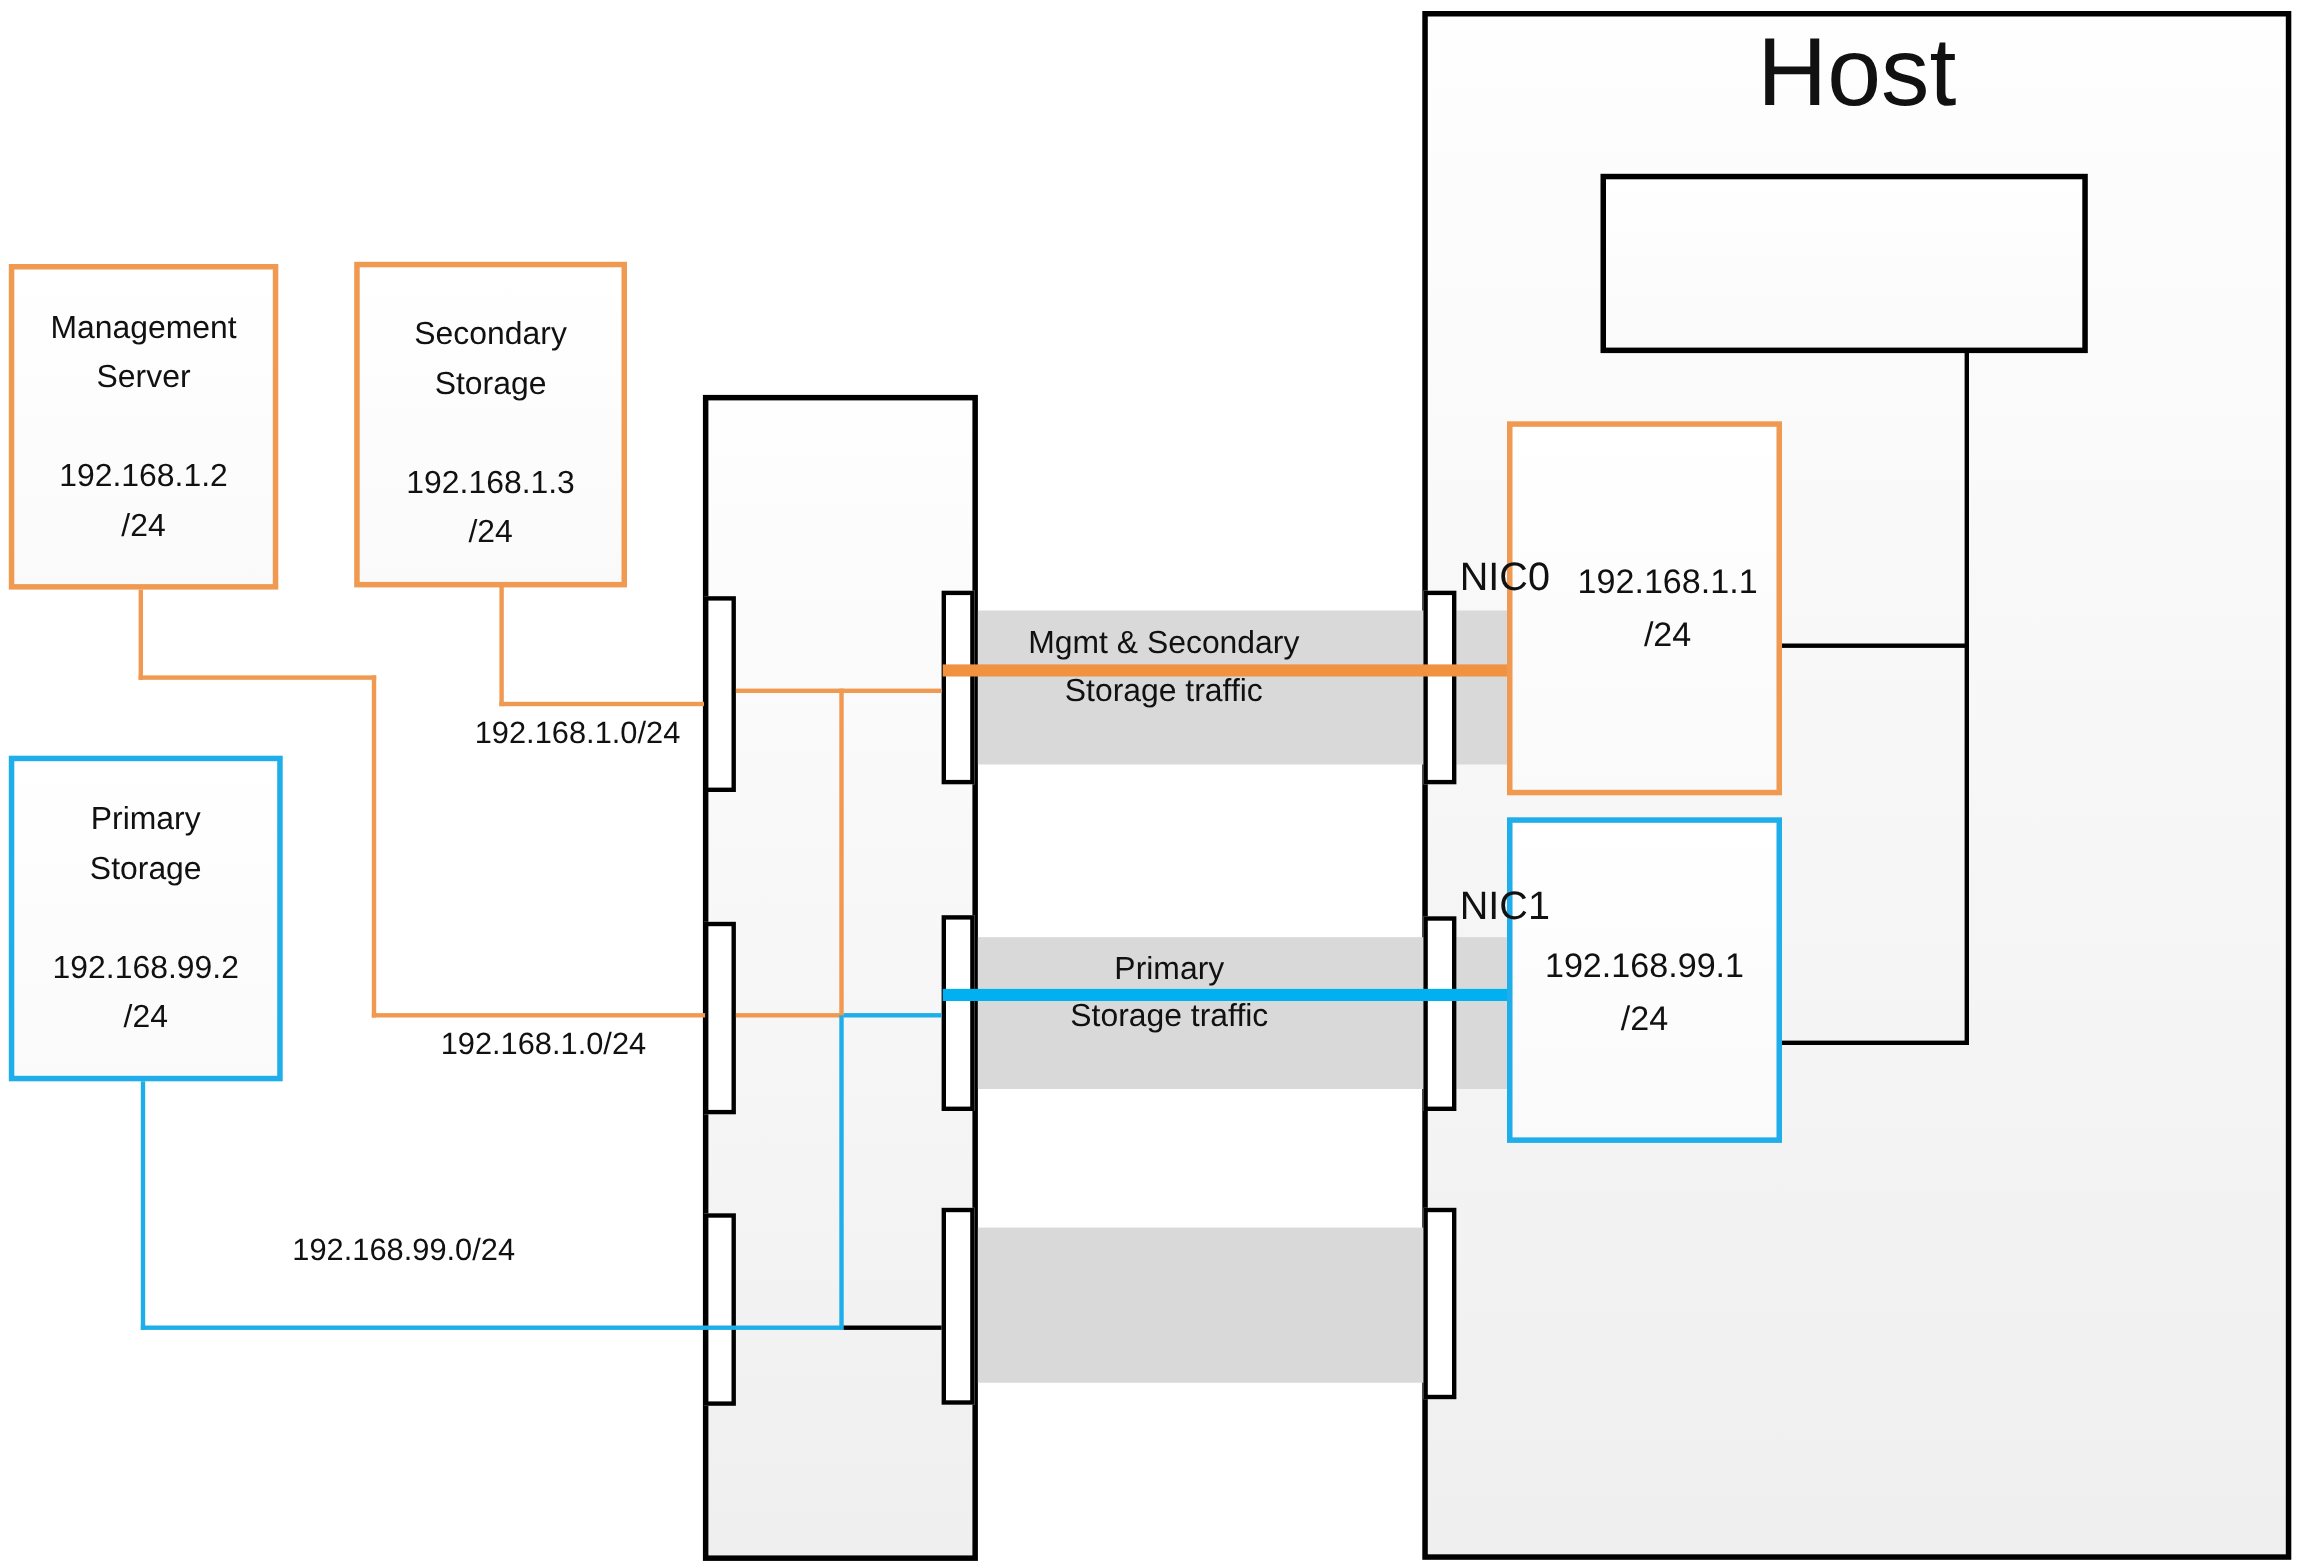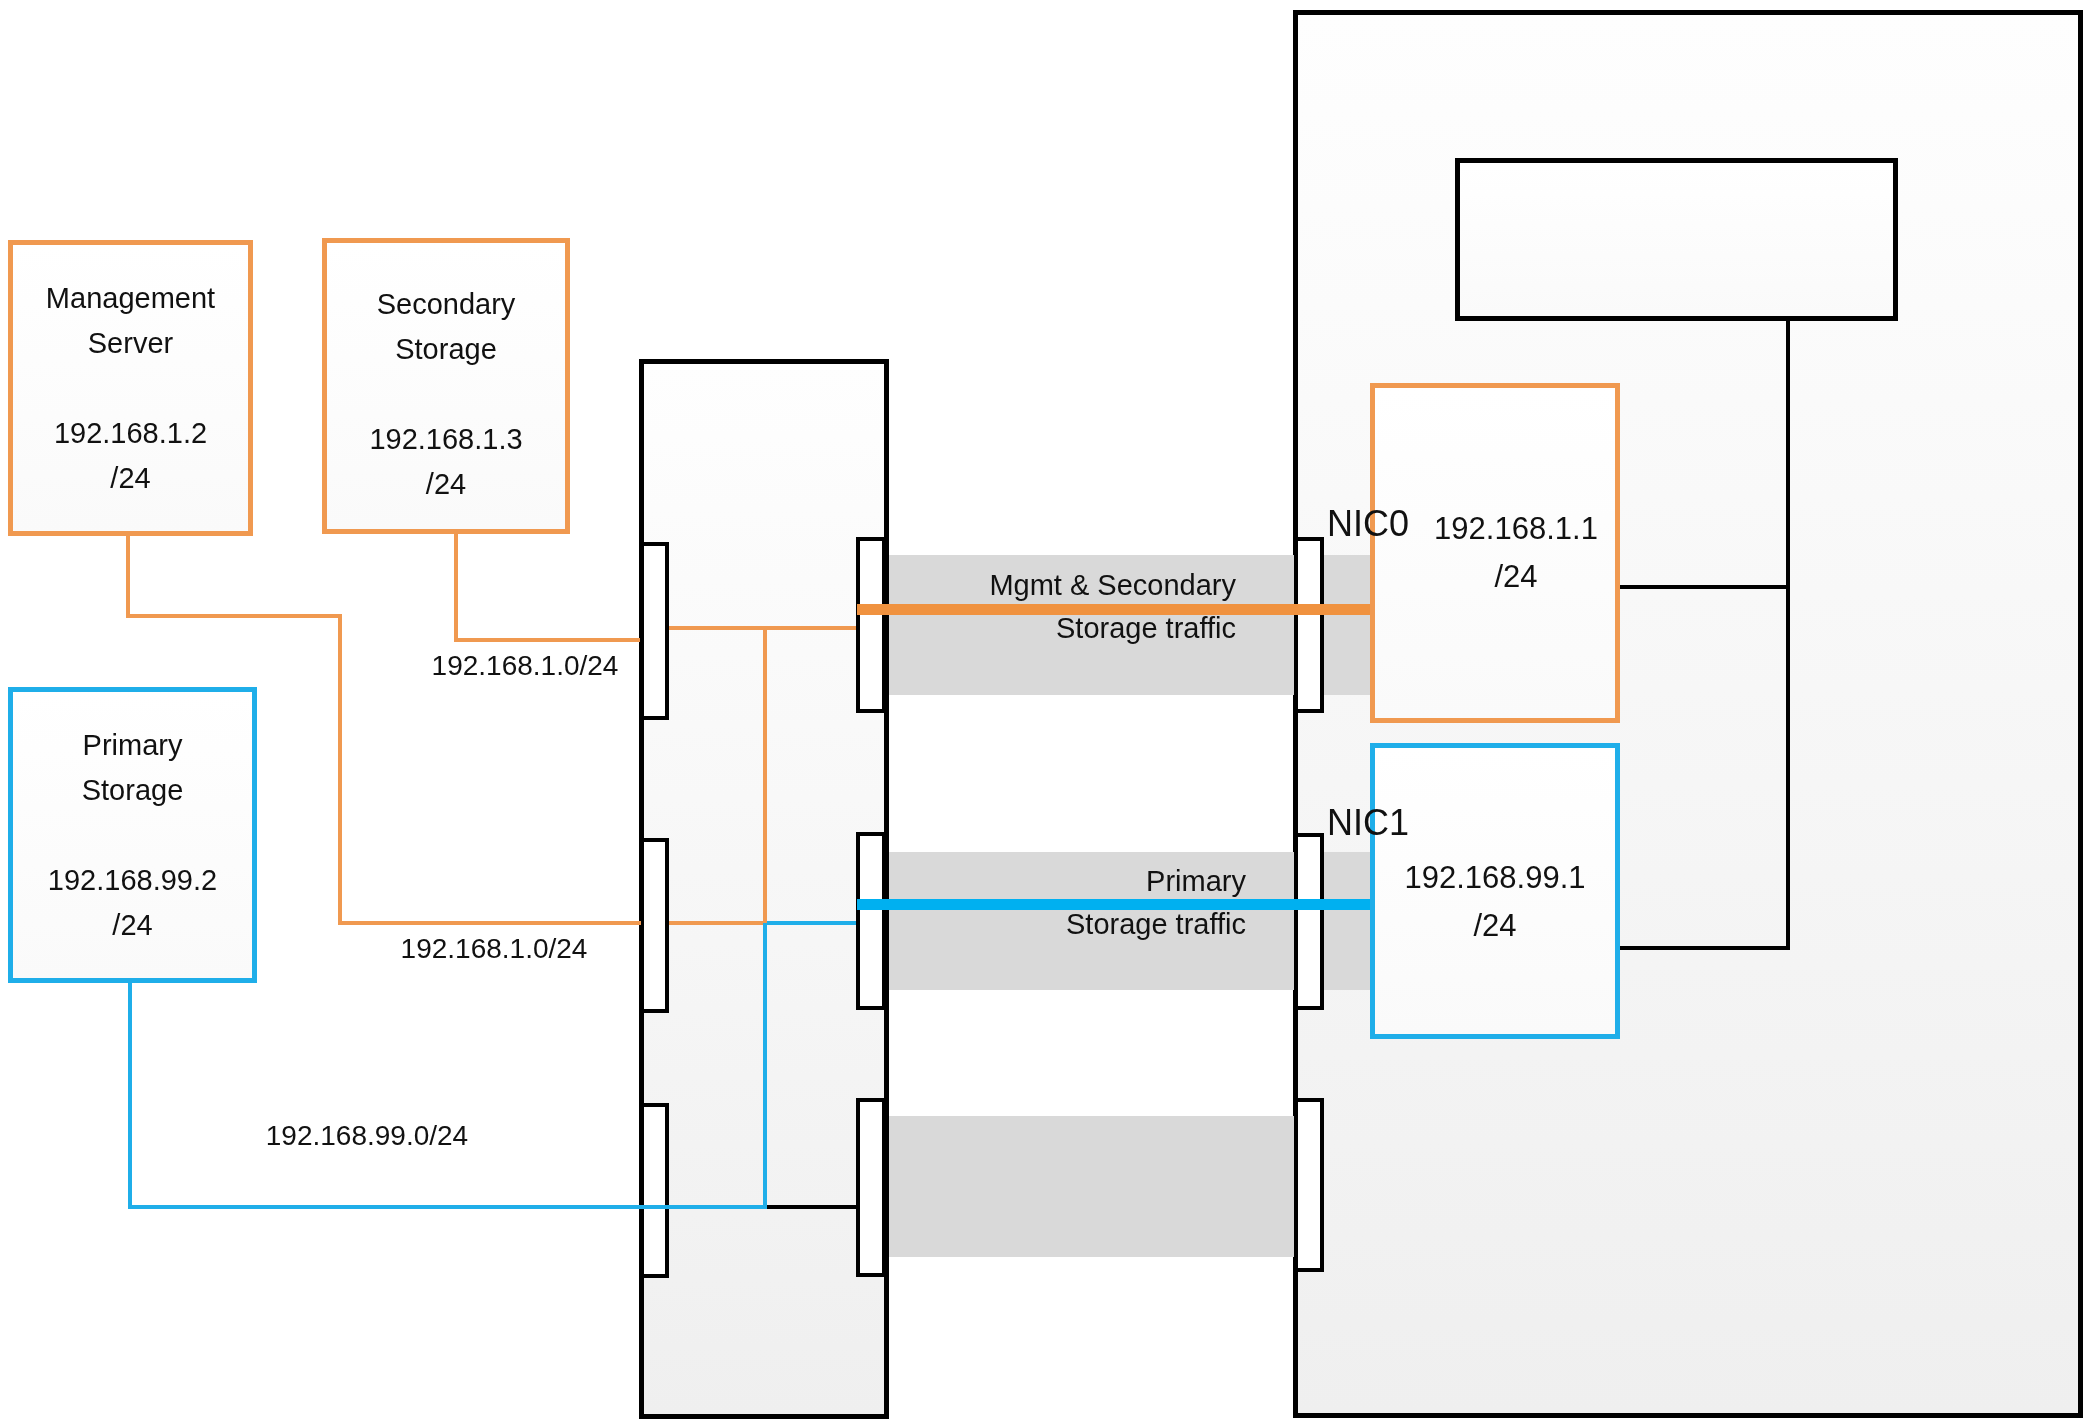--- a/index.html
+++ b/index.html
@@ -88,6 +88,7 @@
   <div class="box b-orange fill-white" style="left:322px;top:238px;width:248px;height:296px;"></div>
   <div class="box b-blue fill-white" style="left:8px;top:687px;width:249px;height:296px;"></div>
 
+  <div class="title host-title">Host</div>
 
   <div class="nodebox-text" style="left:8px;top:240px;width:245px;height:296px;">
     <div>Management</div>

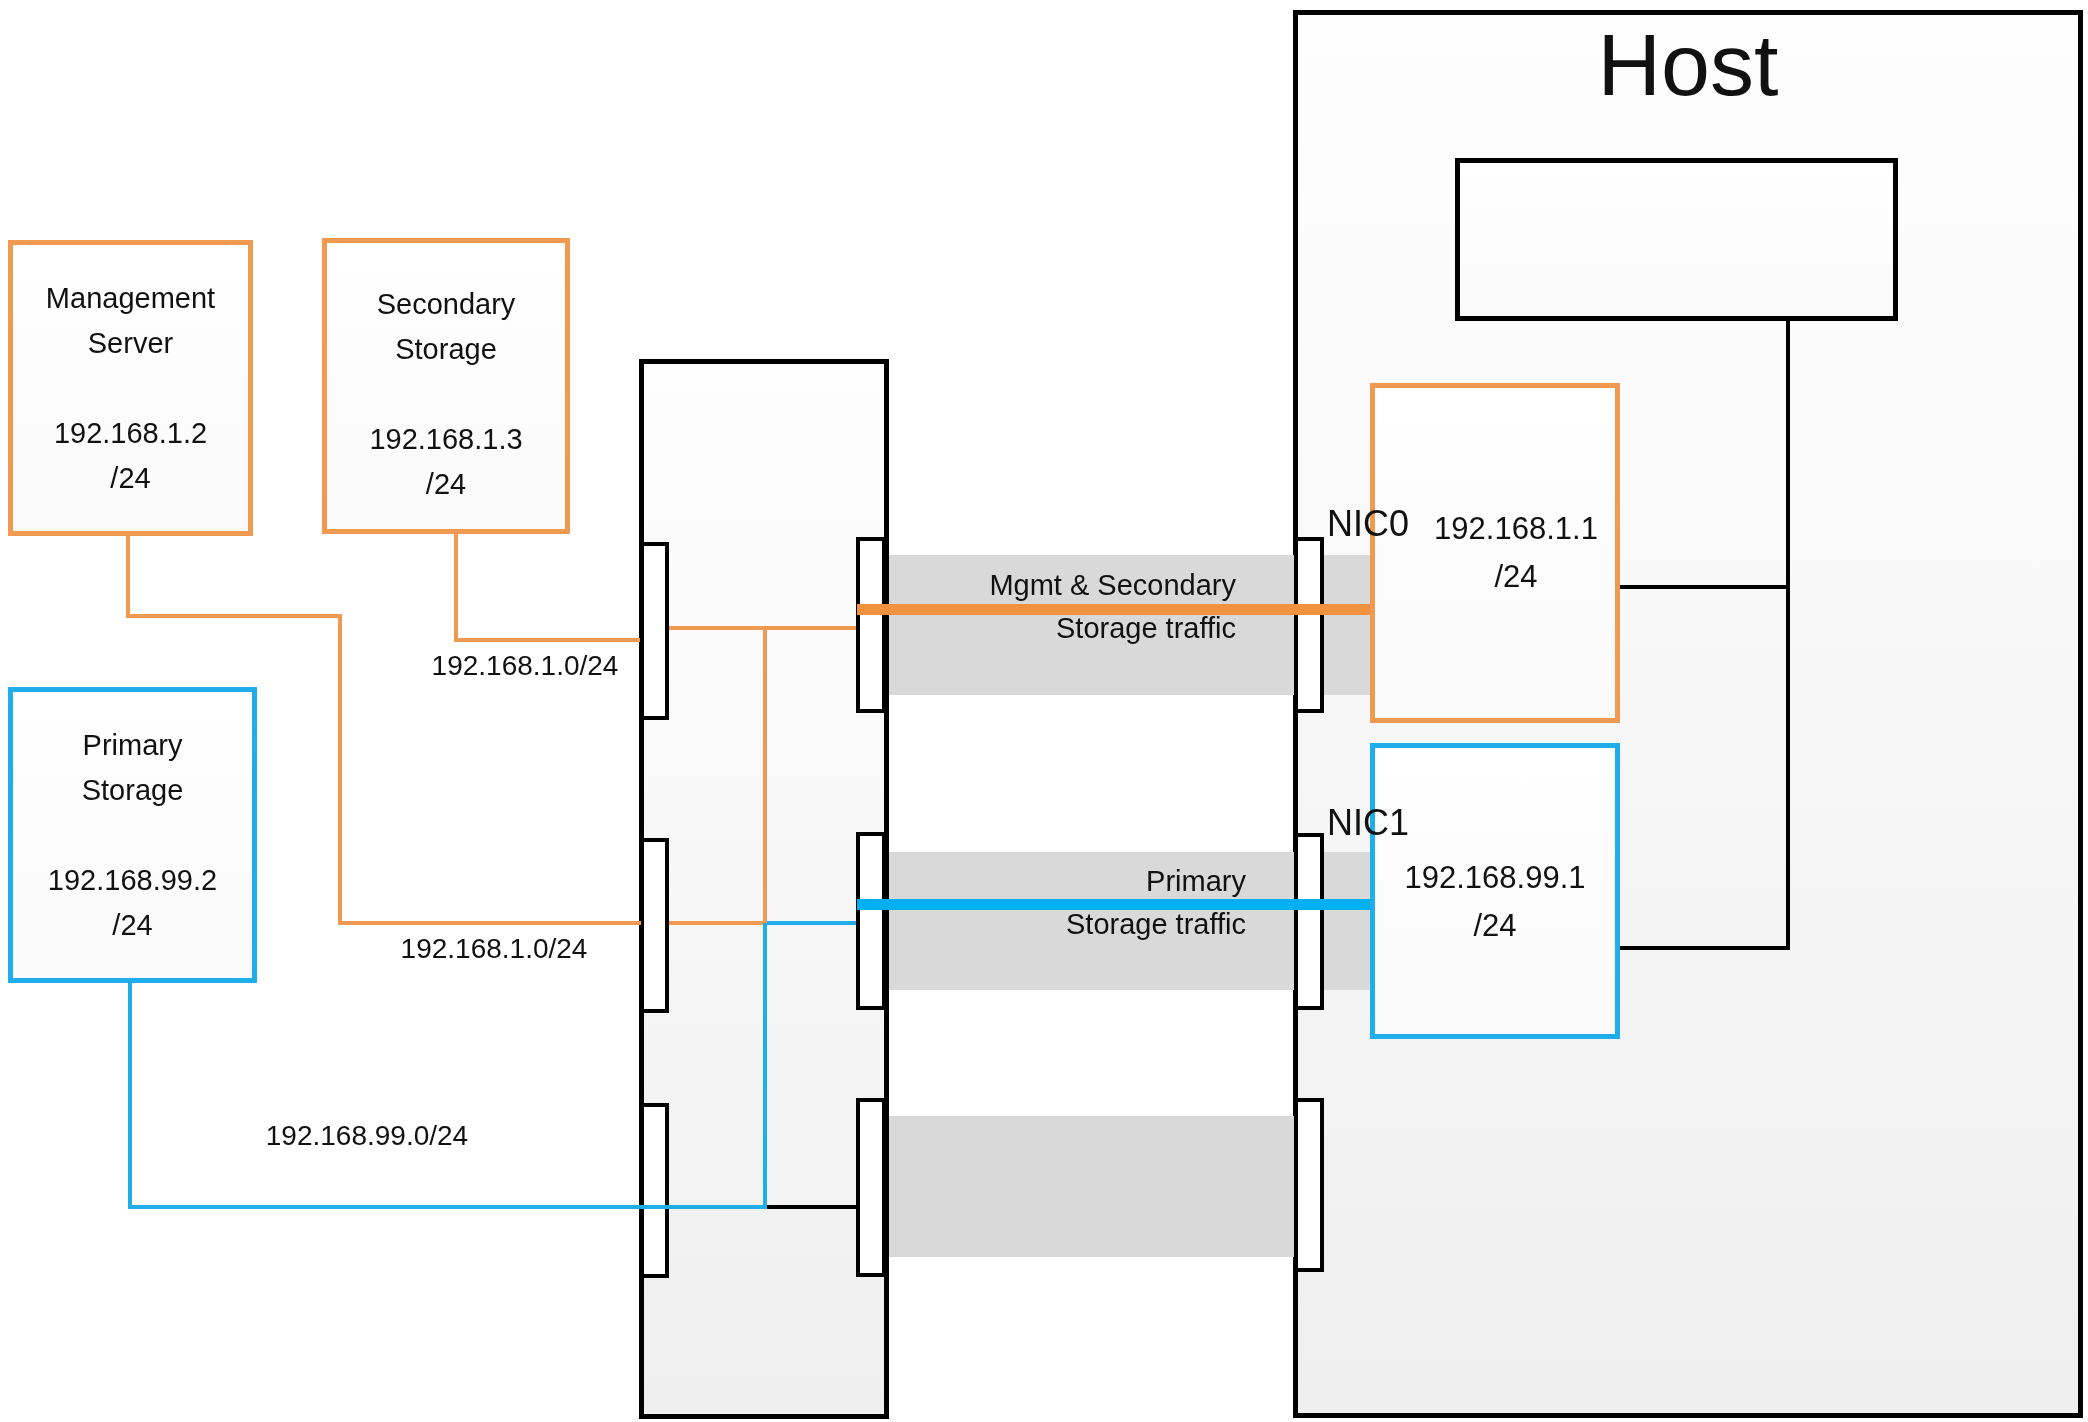--- a/index.html
+++ b/index.html
@@ -29,7 +29,7 @@
                align-items:center;text-align:center;font-size:31px;line-height:48px;}
   .netlabel{position:absolute;font-size:28px;text-align:center;}
   .niclabel{position:absolute;font-size:36px;padding-left:28px;}
-  .traffic{position:absolute;text-align:right;font-size:29px;line-height:43px;}
+  .traffic{position:absolute;text-align:center;font-size:29px;line-height:43px;}
   .spacer{height:45px;}
 </style>
 </head>

